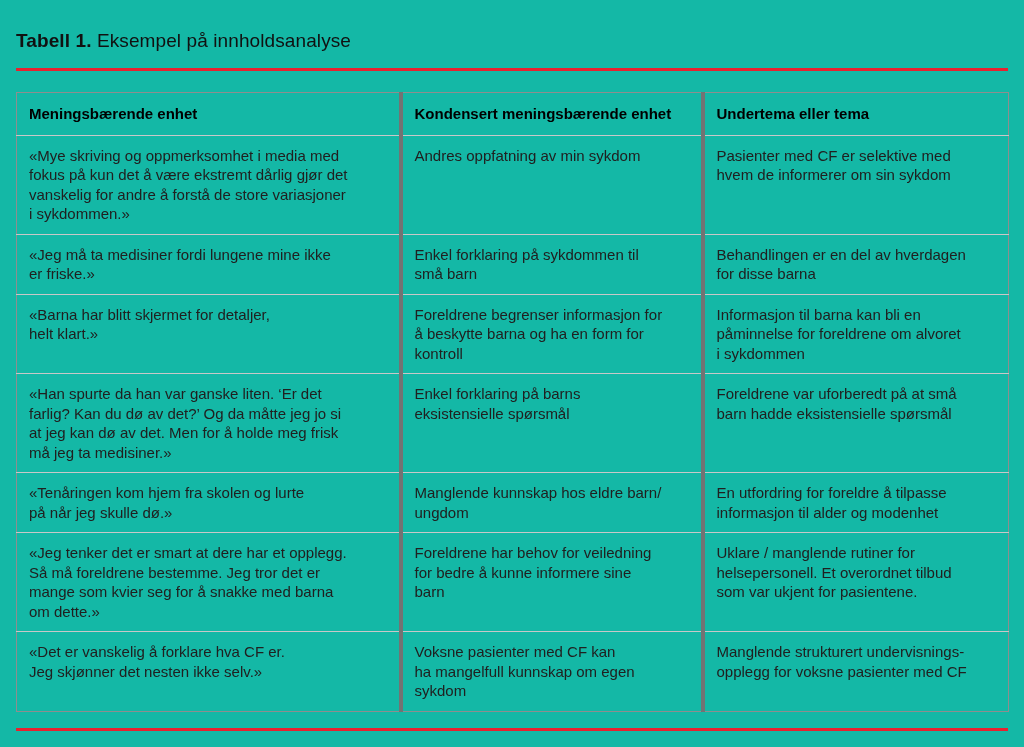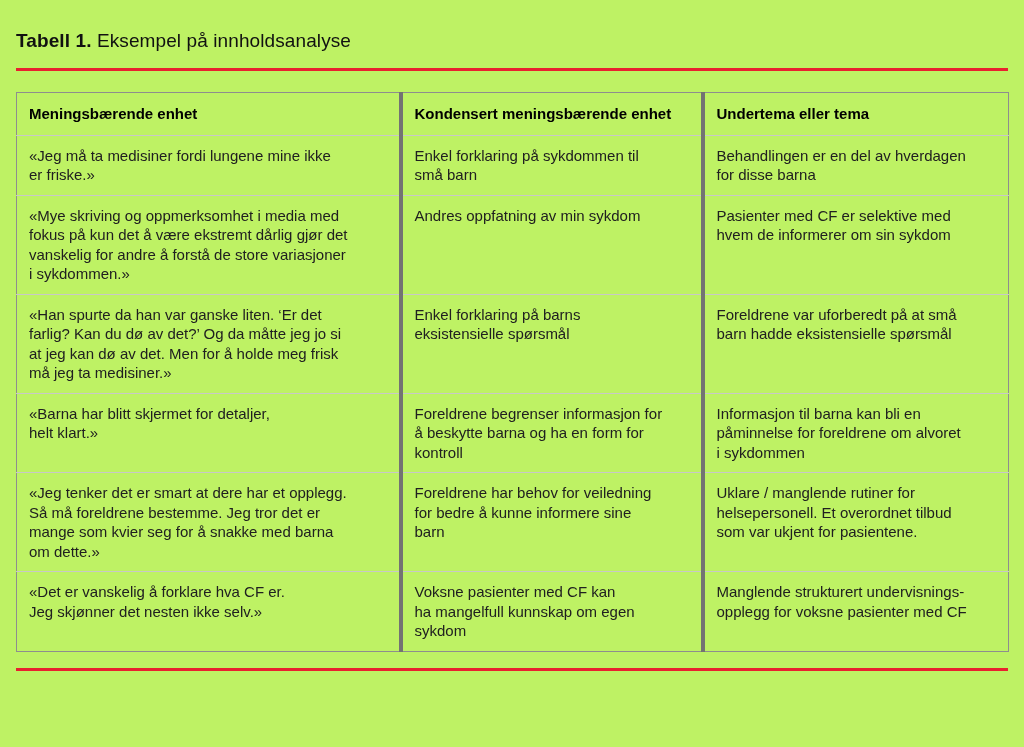--- a/index.html
+++ b/index.html
@@ -14,7 +14,7 @@
     height: 747px;
     box-sizing: border-box;
     padding: 0 16px;
-    background: #bef264;
+    background: #14b8a6;
   }
   .caption {
     margin: 0;

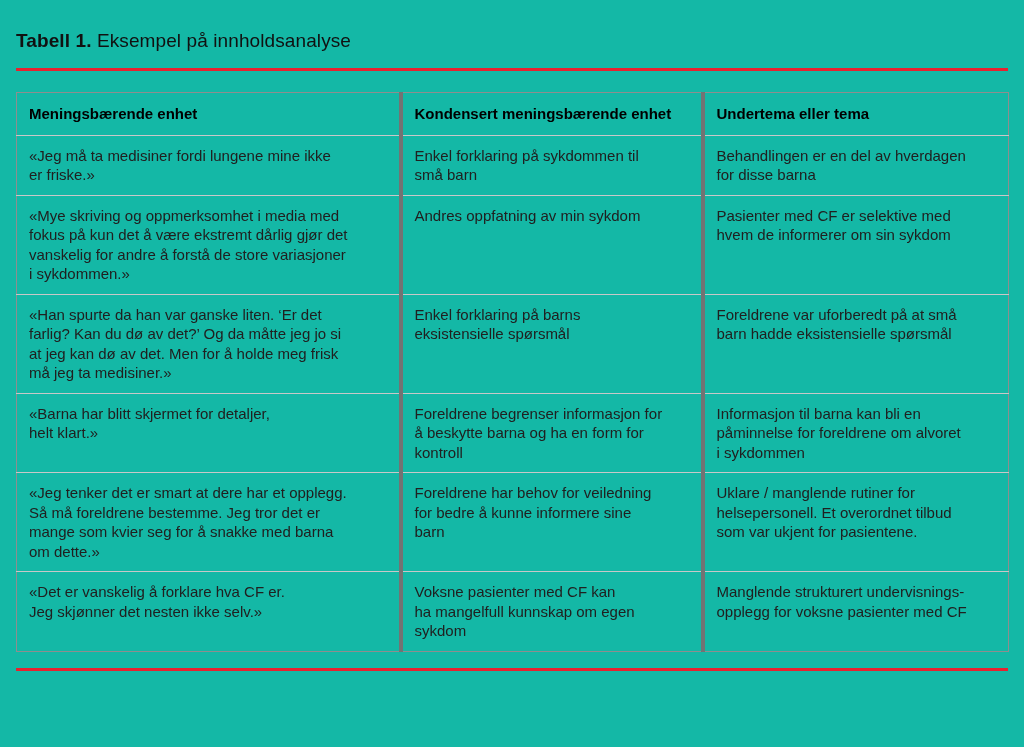--- a/index.html
+++ b/index.html
@@ -88,14 +88,6 @@
     </thead>
     <tbody>
         <tr>
-          <td>«Jeg må ta medisiner fordi lungene mine ikke
-er friske.»</td>
-          <td>Enkel forklaring på sykdommen til
-små barn</td>
-          <td>Behandlingen er en del av hverdagen
-for disse barna</td>
-        </tr>
-        <tr>
           <td>«Mye skriving og oppmerksomhet i media med
 fokus på kun det å være ekstremt dårlig gjør det
 vanskelig for andre å forstå de store variasjoner
@@ -103,6 +95,14 @@
           <td>Andres oppfatning av min sykdom</td>
           <td>Pasienter med CF er selektive med
 hvem de informerer om sin sykdom</td>
+        </tr>
+        <tr>
+          <td>«Jeg må ta medisiner fordi lungene mine ikke
+er friske.»</td>
+          <td>Enkel forklaring på sykdommen til
+små barn</td>
+          <td>Behandlingen er en del av hverdagen
+for disse barna</td>
         </tr>
         <tr>
           <td>«Han spurte da han var ganske liten. ‘Er det

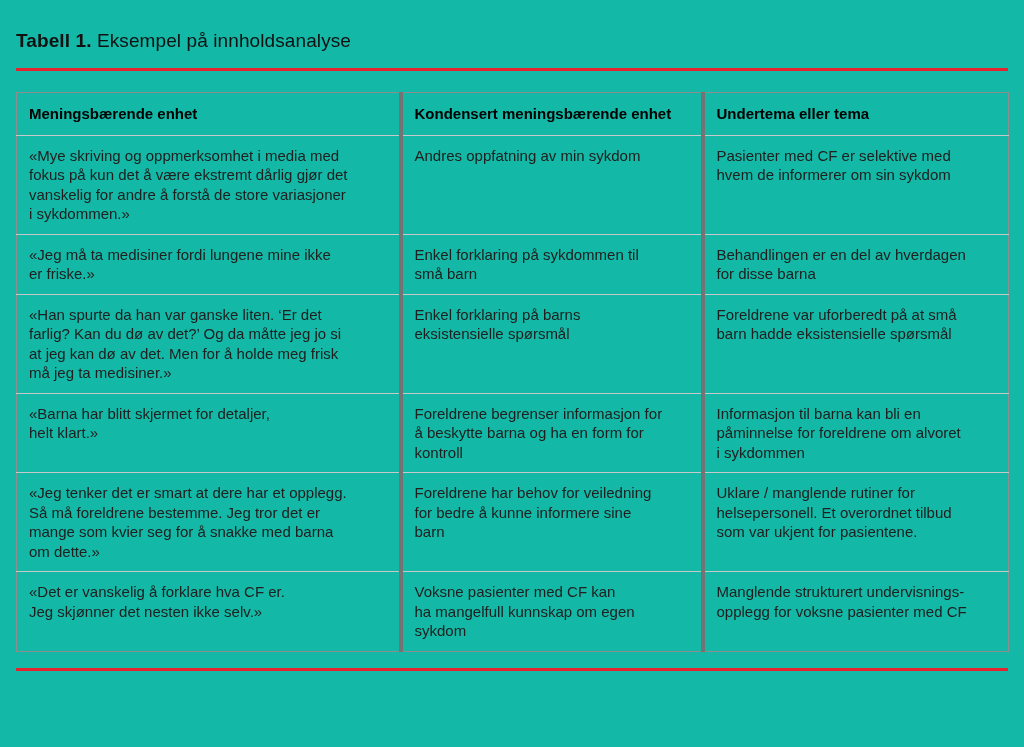--- a/index.html
+++ b/index.html
@@ -105,6 +105,16 @@
 for disse barna</td>
         </tr>
         <tr>
+          <td>«Barna har blitt skjermet for detaljer,
+helt klart.»</td>
+          <td>Foreldrene begrenser informasjon for
+å beskytte barna og ha en form for
+kontroll</td>
+          <td>Informasjon til barna kan bli en
+påminnelse for foreldrene om alvoret
+i sykdommen</td>
+        </tr>
+        <tr>
           <td>«Han spurte da han var ganske liten. ‘Er det
 farlig? Kan du dø av det?’ Og da måtte jeg jo si
 at jeg kan dø av det. Men for å holde meg frisk
@@ -113,16 +123,6 @@
 eksistensielle spørsmål</td>
           <td>Foreldrene var uforberedt på at små
 barn hadde eksistensielle spørsmål</td>
-        </tr>
-        <tr>
-          <td>«Barna har blitt skjermet for detaljer,
-helt klart.»</td>
-          <td>Foreldrene begrenser informasjon for
-å beskytte barna og ha en form for
-kontroll</td>
-          <td>Informasjon til barna kan bli en
-påminnelse for foreldrene om alvoret
-i sykdommen</td>
         </tr>
         <tr>
           <td>«Jeg tenker det er smart at dere har et opplegg.

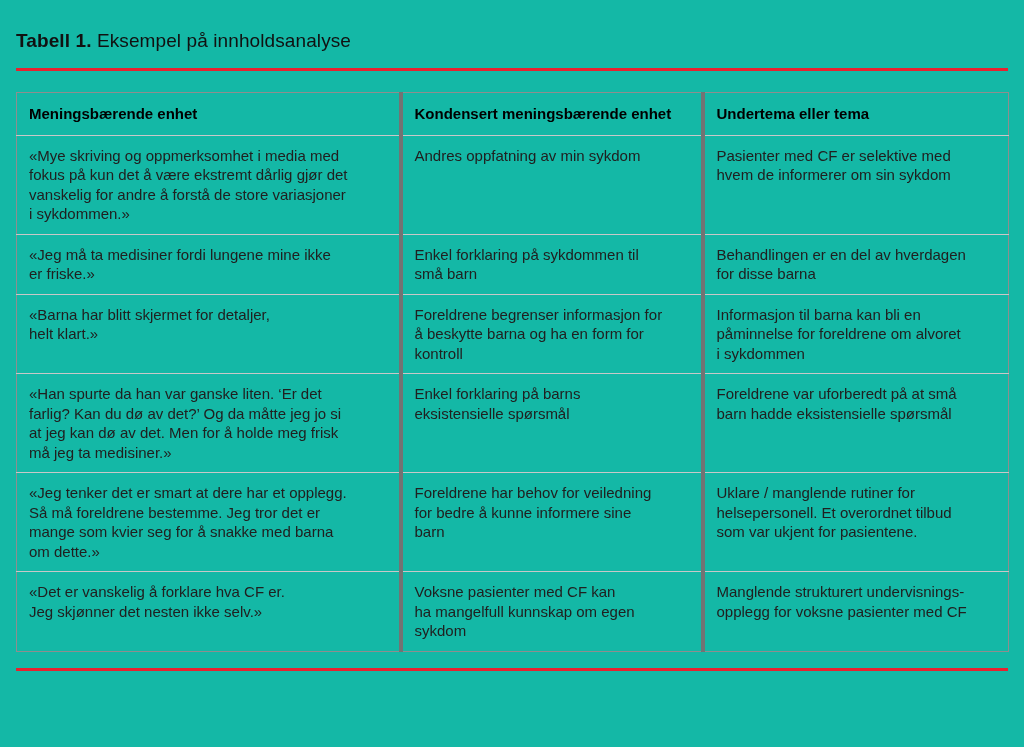--- a/index.html
+++ b/index.html
@@ -125,6 +125,14 @@
 barn hadde eksistensielle spørsmål</td>
         </tr>
         <tr>
+          <td>«Tenåringen kom hjem fra skolen og lurte
+på når jeg skulle dø.»</td>
+          <td>Manglende kunnskap hos eldre barn/
+ungdom</td>
+          <td>En utfordring for foreldre å tilpasse
+informasjon til alder og modenhet</td>
+        </tr>
+        <tr>
           <td>«Jeg tenker det er smart at dere har et opplegg.
 Så må foreldrene bestemme. Jeg tror det er
 mange som kvier seg for å snakke med barna

